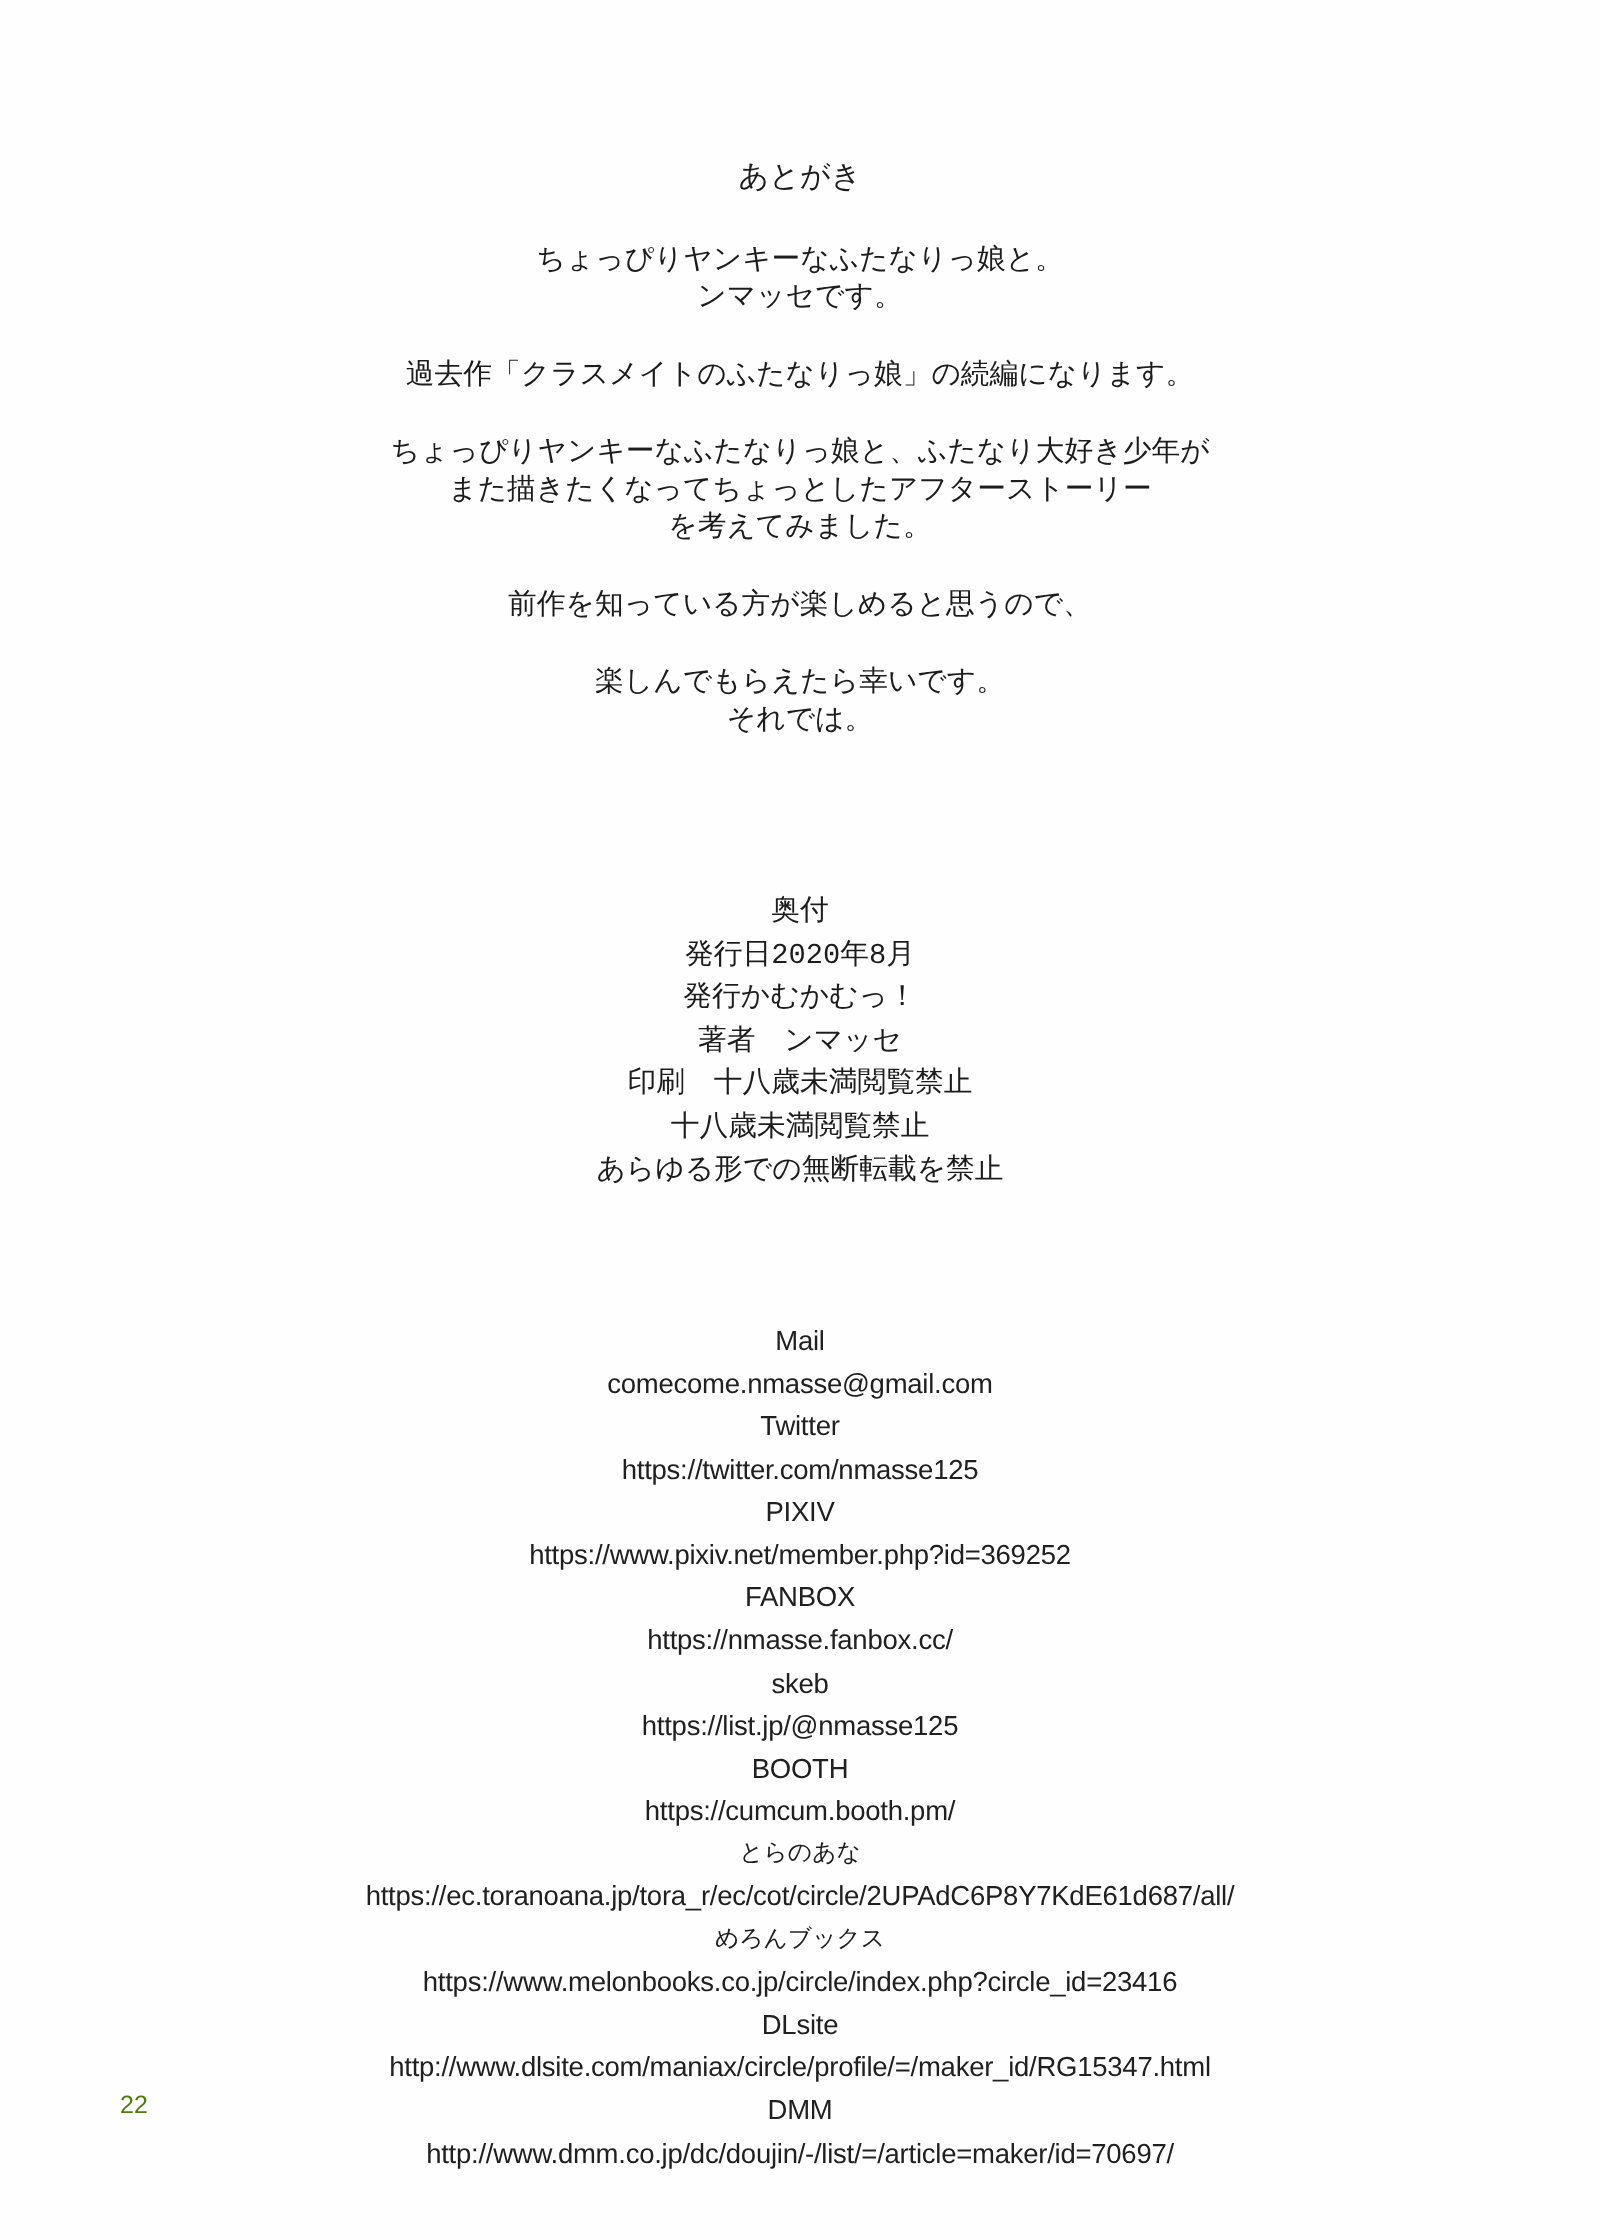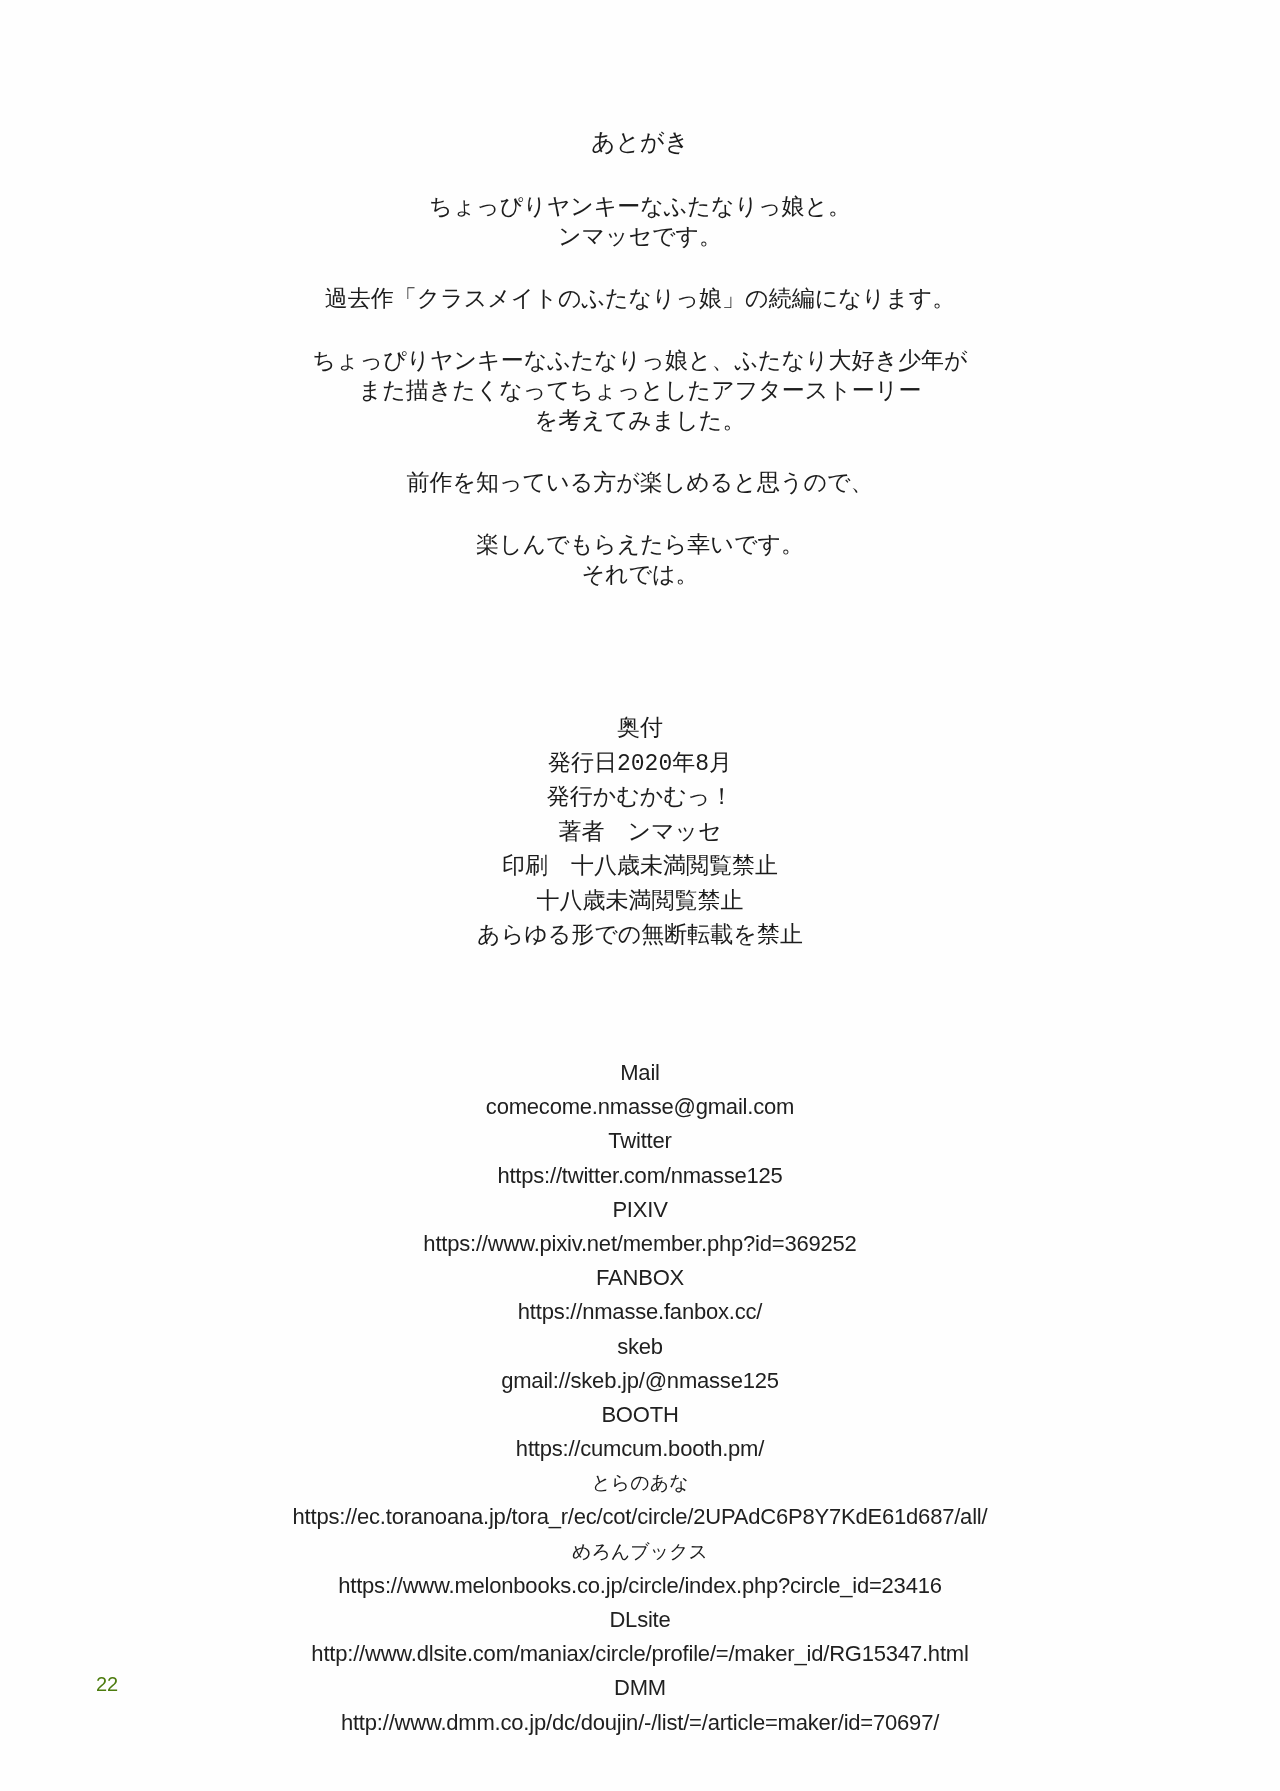--- a/index.html
+++ b/index.html
@@ -131,7 +131,7 @@
     <div class="line label-en">FANBOX</div>
     <div class="line url">https://nmasse.fanbox.cc/</div>
     <div class="line label-en">skeb</div>
-    <div class="line url">gmail://skeb.jp/@nmasse125</div>
+    <div class="line url">https://list.jp/@nmasse125</div>
     <div class="line label-en">BOOTH</div>
     <div class="line url">https://cumcum.booth.pm/</div>
     <div class="line label-jp">とらのあな</div>

